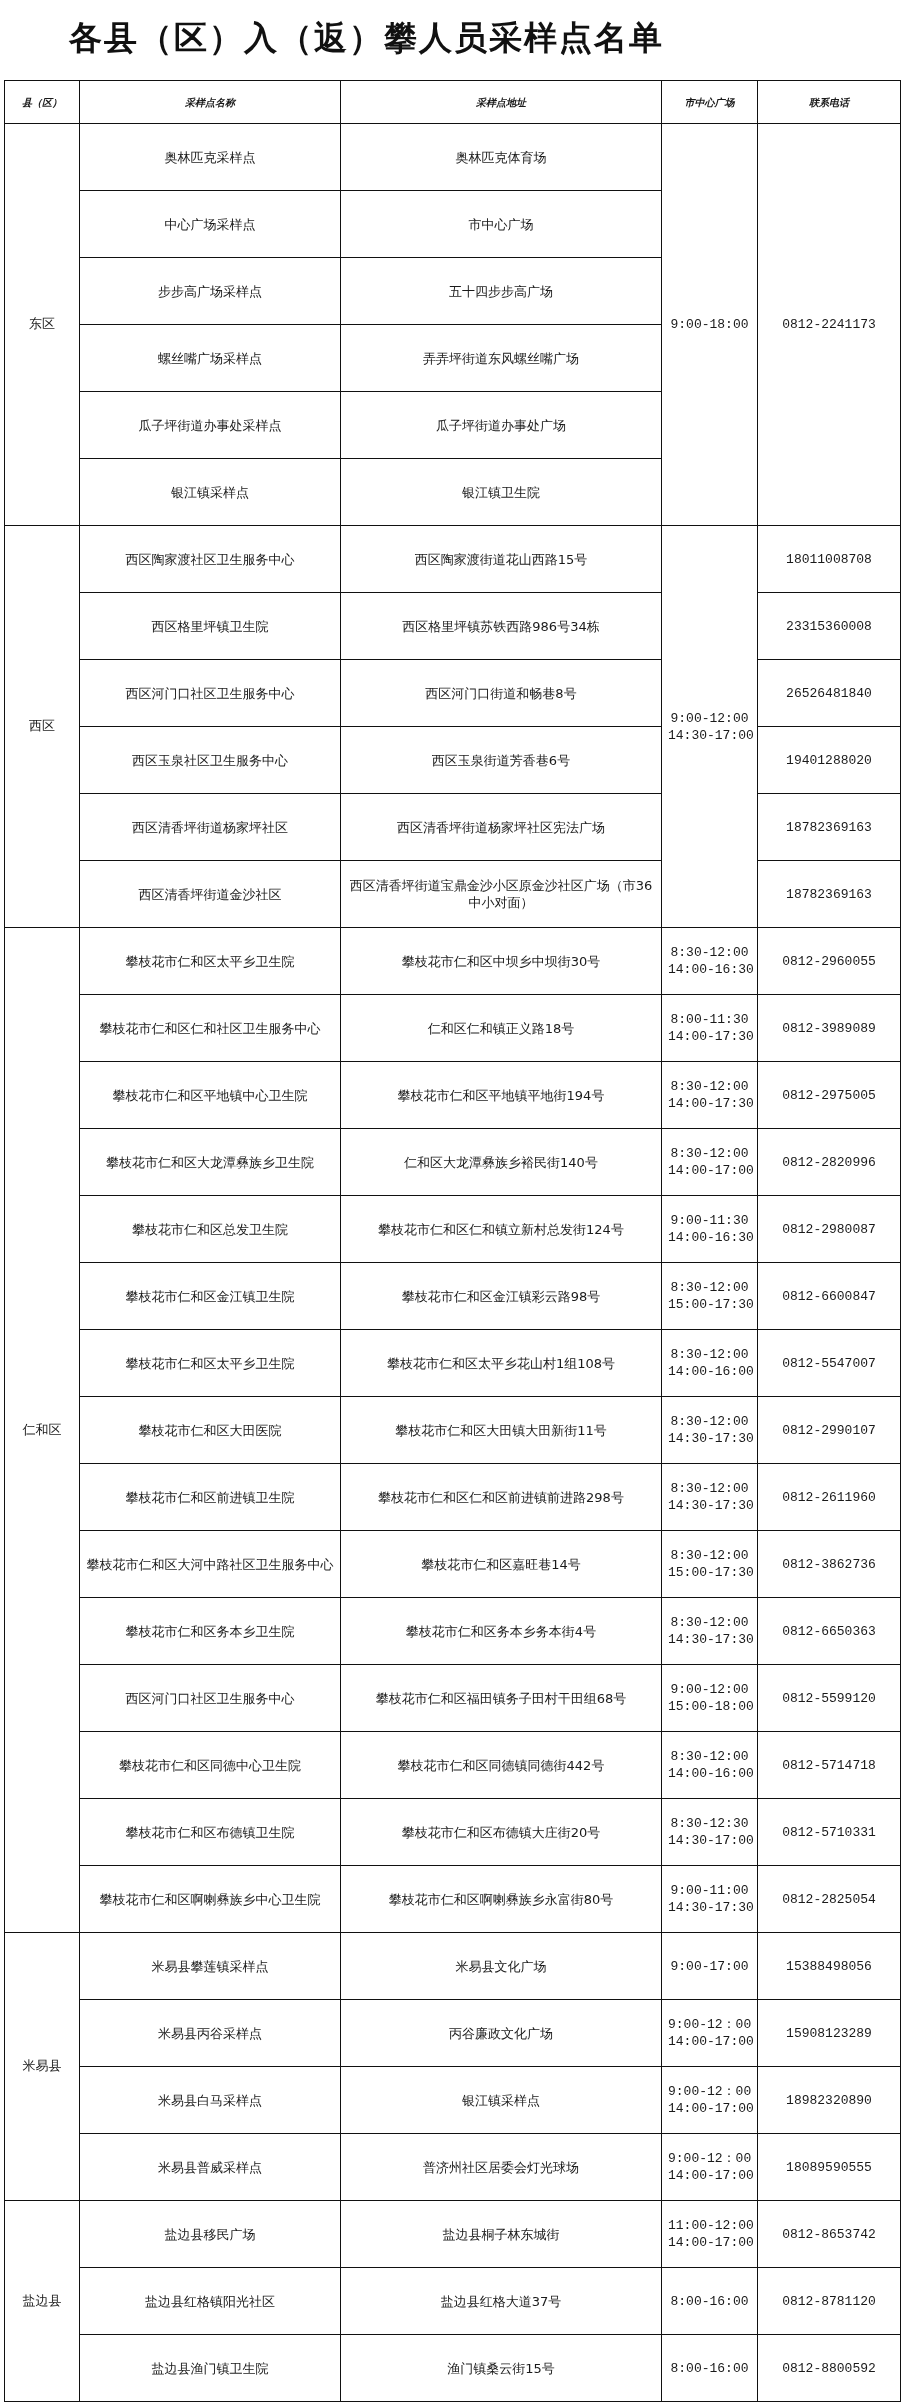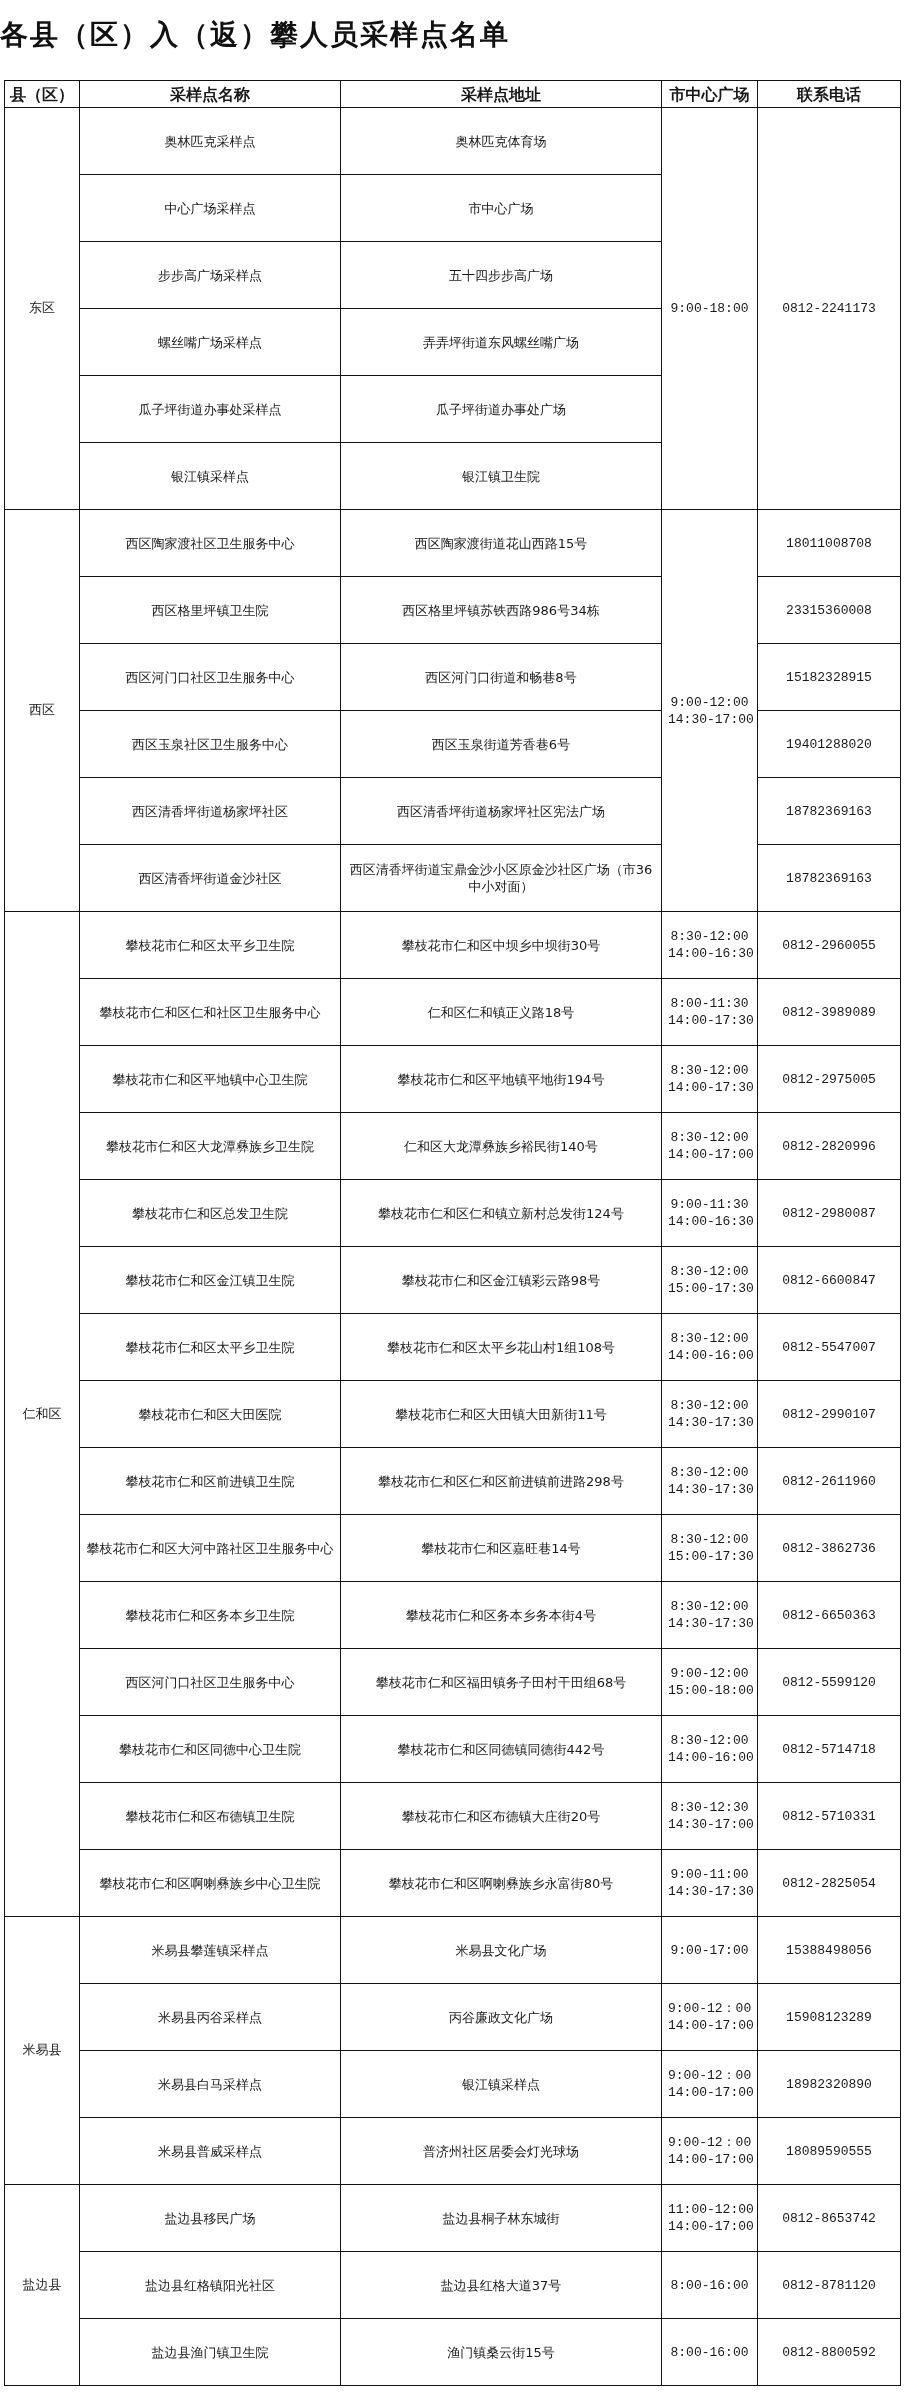--- a/index.html
+++ b/index.html
@@ -5,8 +5,8 @@
   html, body { margin: 0; padding: 0; background: #ffffff; }
   body { width: 904px; height: 2404px; position: relative; overflow: hidden;
          font-family: "DejaVu Sans", sans-serif; color: #111; }
-  .title { position: absolute; left: 0; top: 16px; width: 733px; 
-           font-family: "DejaVu Serif", serif; font-size: 28px; font-weight: bold;
+  .title { position: absolute; left: 0; top: 16px; width: 733px; text-align: center;
+           font-family: "DejaVu Serif", serif; font-size: 33px; font-weight: bold;
            letter-spacing: 2px; color: #111; }
   table.sites { position: absolute; left: 4px; top: 80px; width: 896px;
                 border-collapse: collapse; table-layout: fixed; }

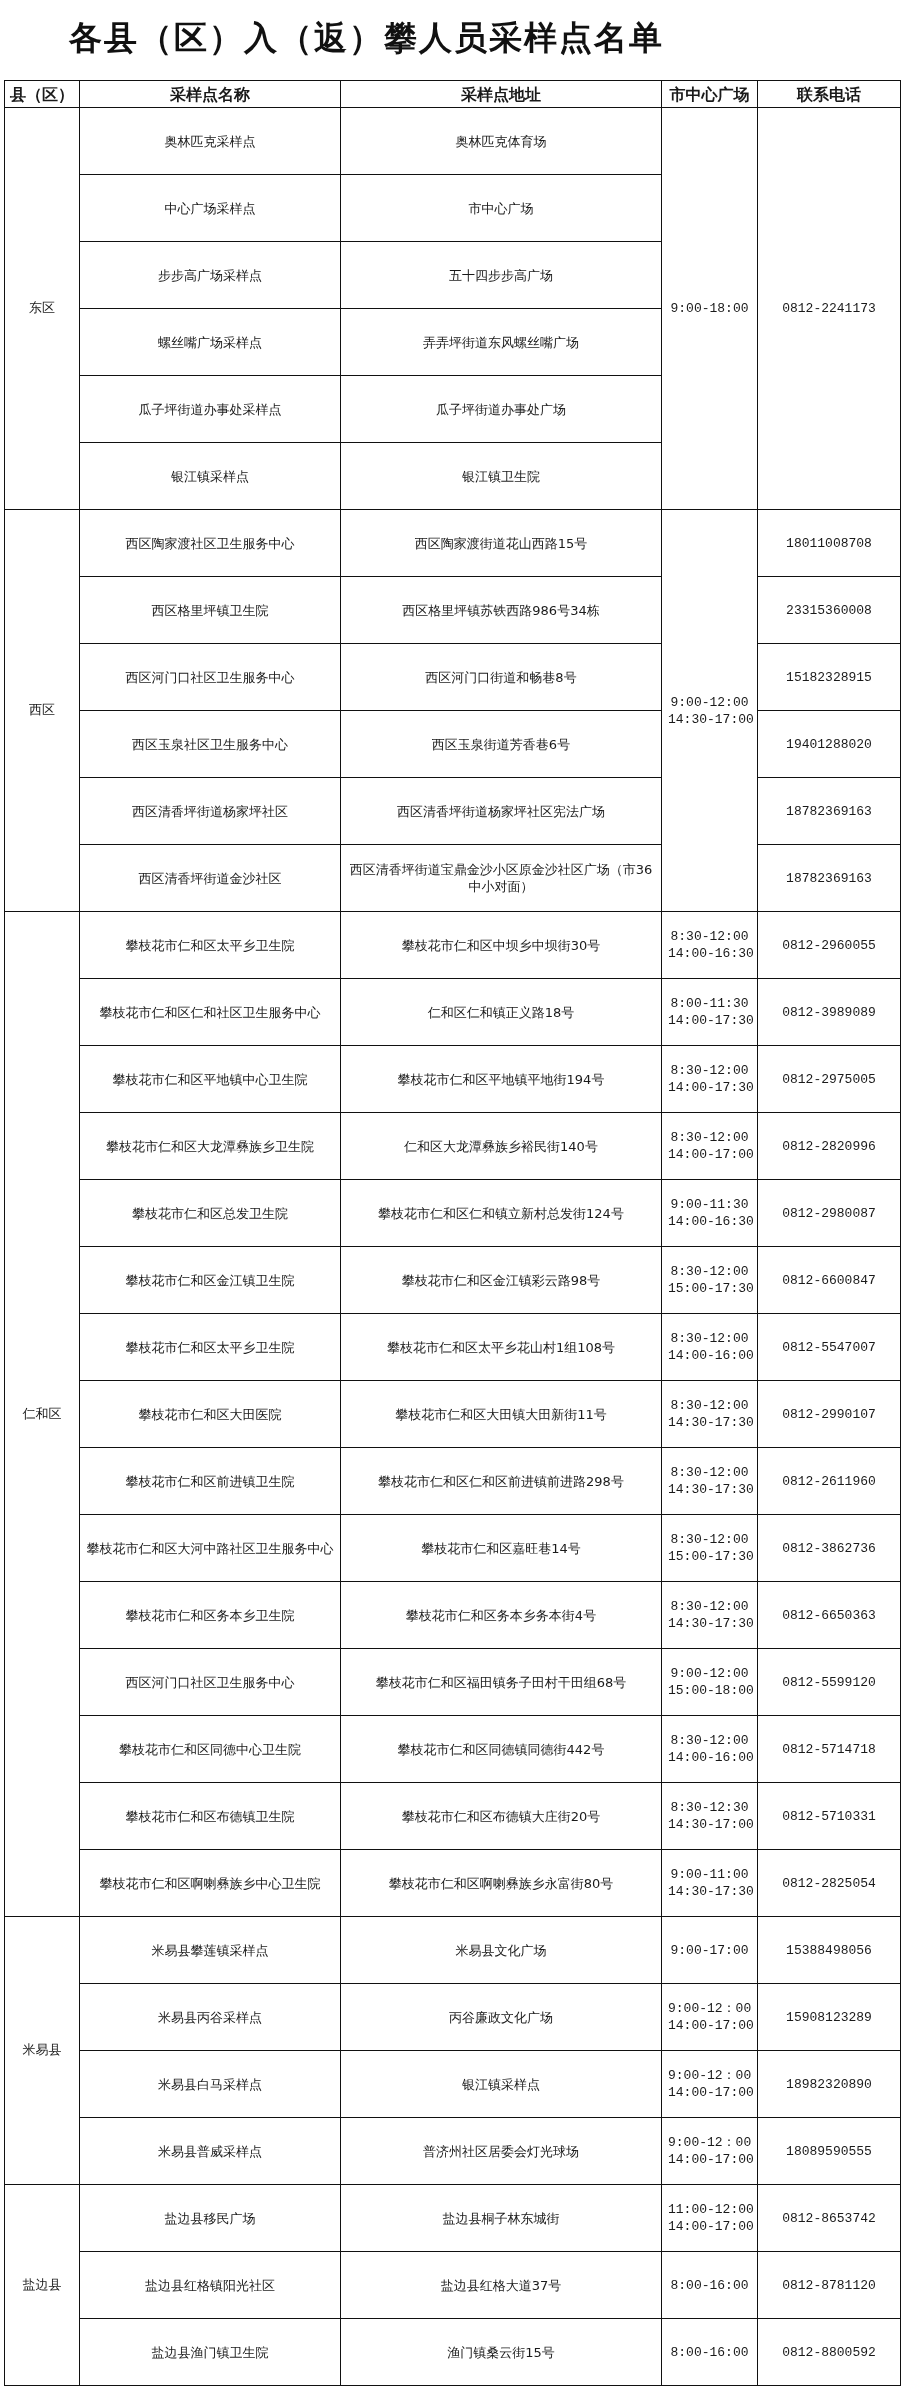--- a/index.html
+++ b/index.html
@@ -13,7 +13,7 @@
   table.sites th, table.sites td { border: 1.5px solid #111; text-align: center;
                 vertical-align: middle; padding: 0 6px; font-size: 13px; line-height: 17px;
                 color: #1a1a1a; }
-  table.sites th { height: 26px; font-size: 16px; font-weight: bold; padding: 0; }
+  table.sites th { height: 26px; font-size: 10px; font-weight: bold; padding: 8px; font-style: italic; }
   table.sites td { height: 66px; }
   td.time, td.phone { font-family: "Liberation Mono", monospace; font-size: 13px; line-height: 19px; padding: 0 2px; }
   td.district { font-size: 14px; font-family: Liberation Mono, monospace; }

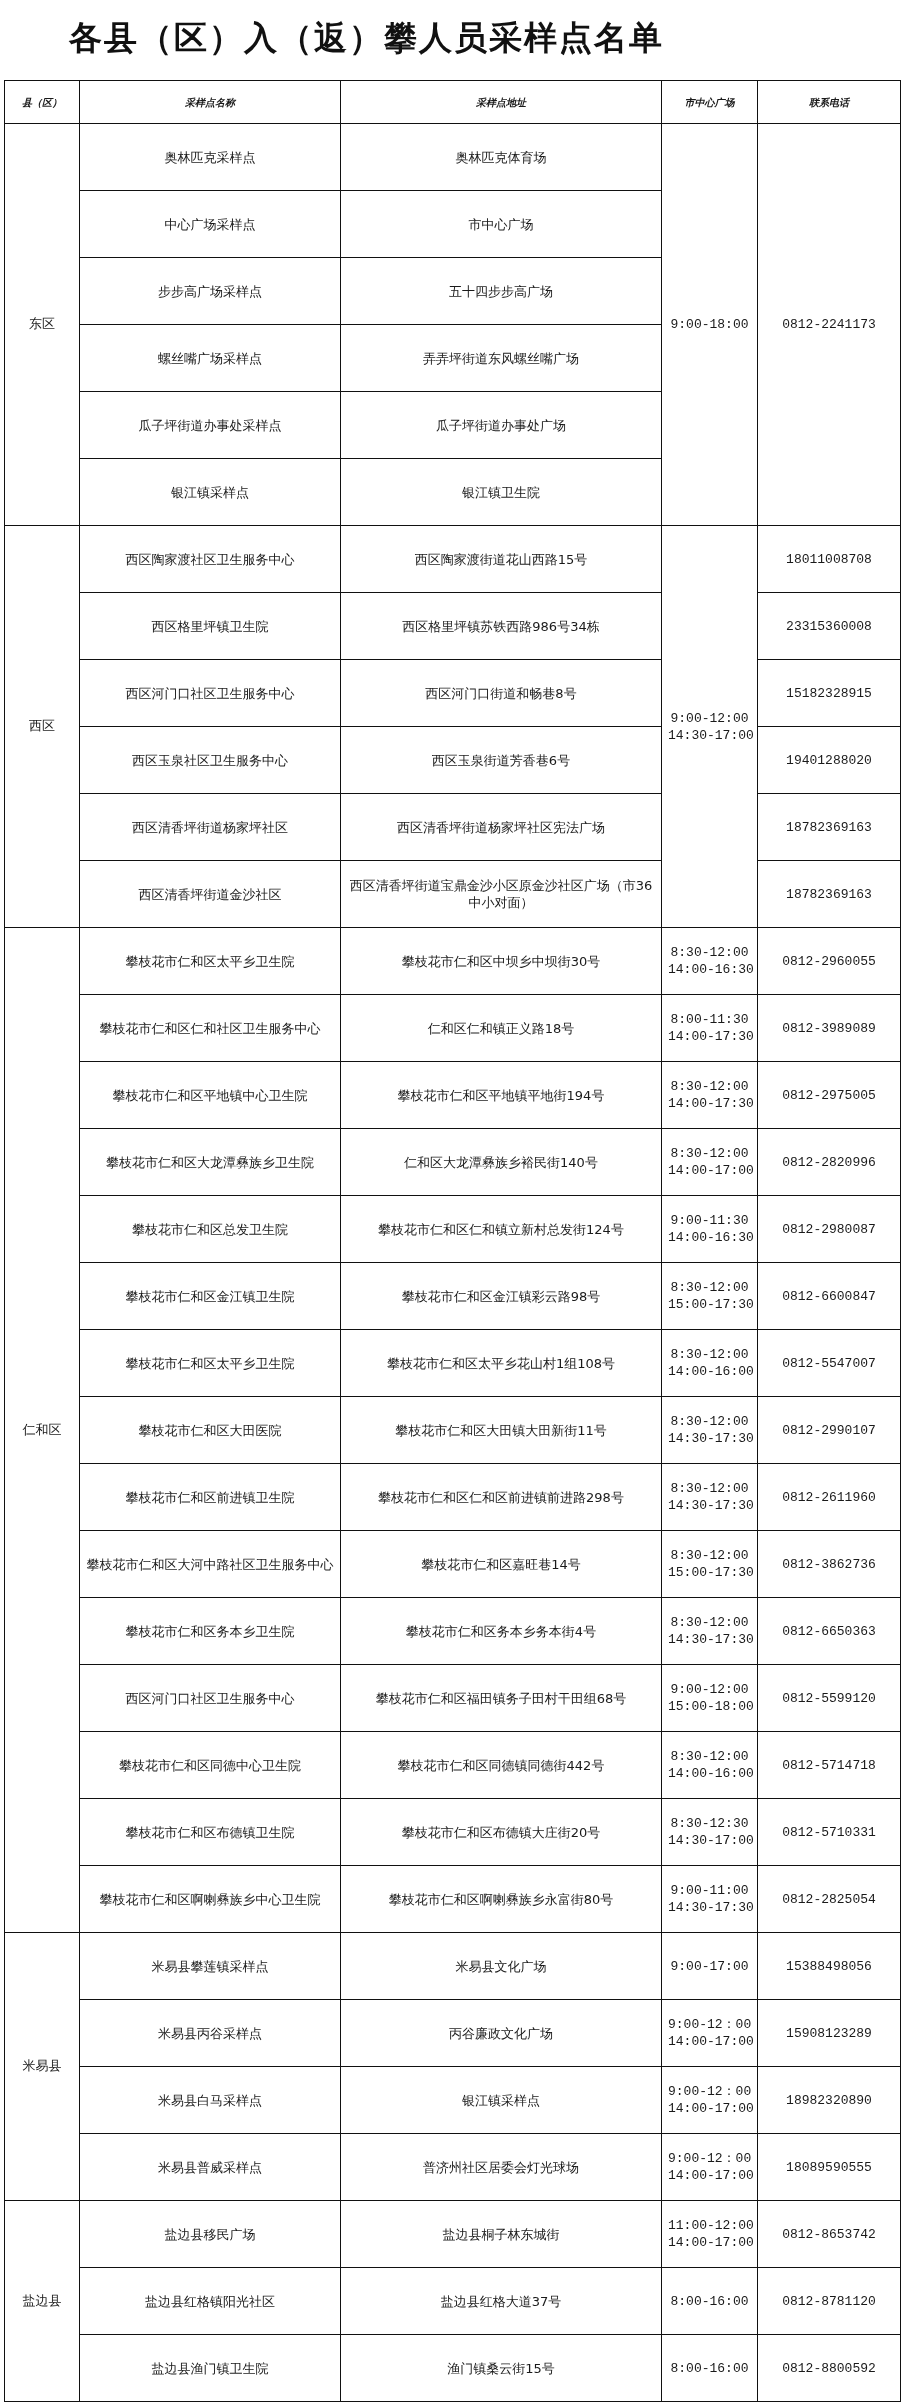--- a/index.html
+++ b/index.html
@@ -91,7 +91,7 @@
       <tr>
         <td>西区河门口社区卫生服务中心</td>
         <td>西区河门口街道和畅巷8号</td>
-        <td class="phone">15182328915</td>
+        <td class="phone">26526481840</td>
       </tr>
       <tr>
         <td>西区玉泉社区卫生服务中心</td>

